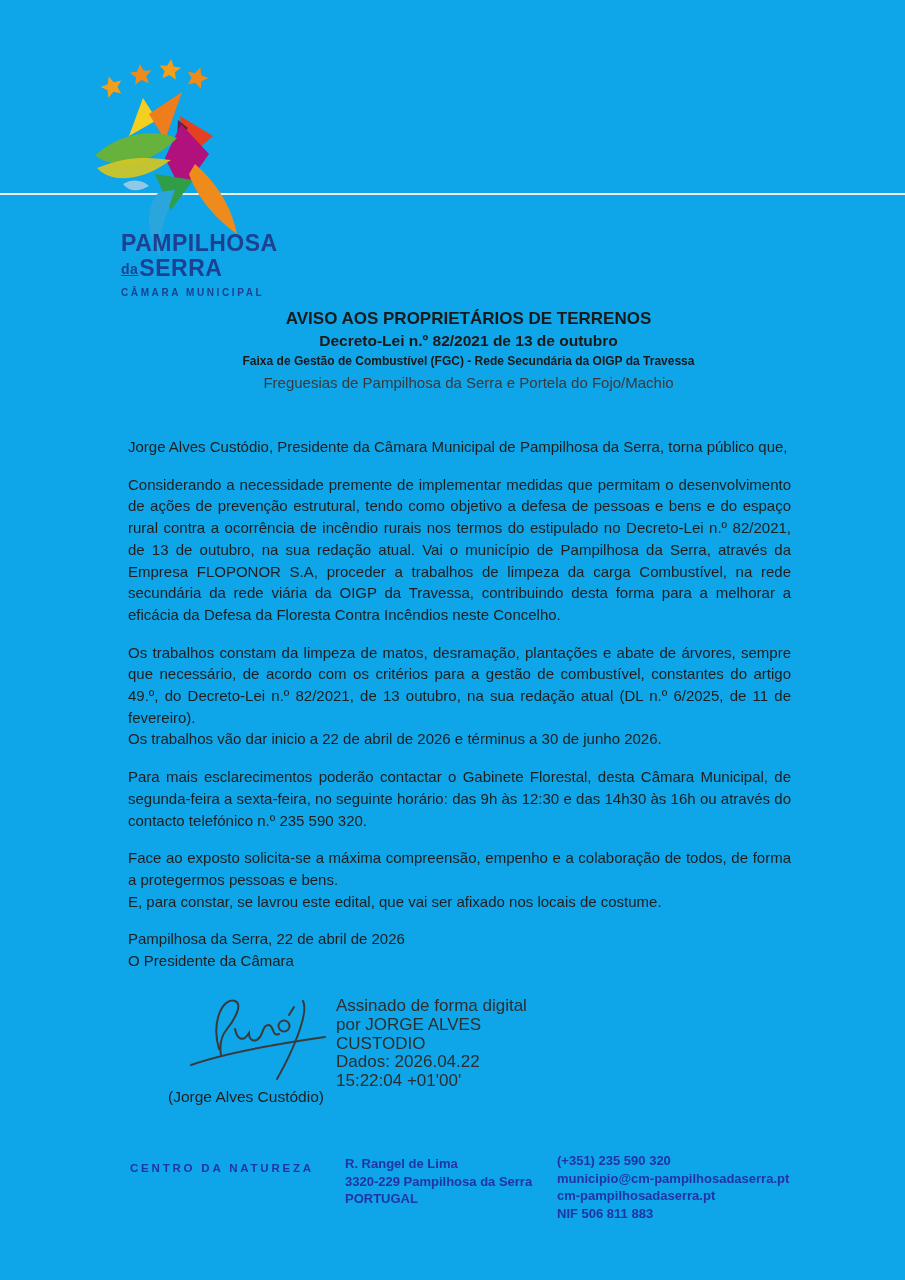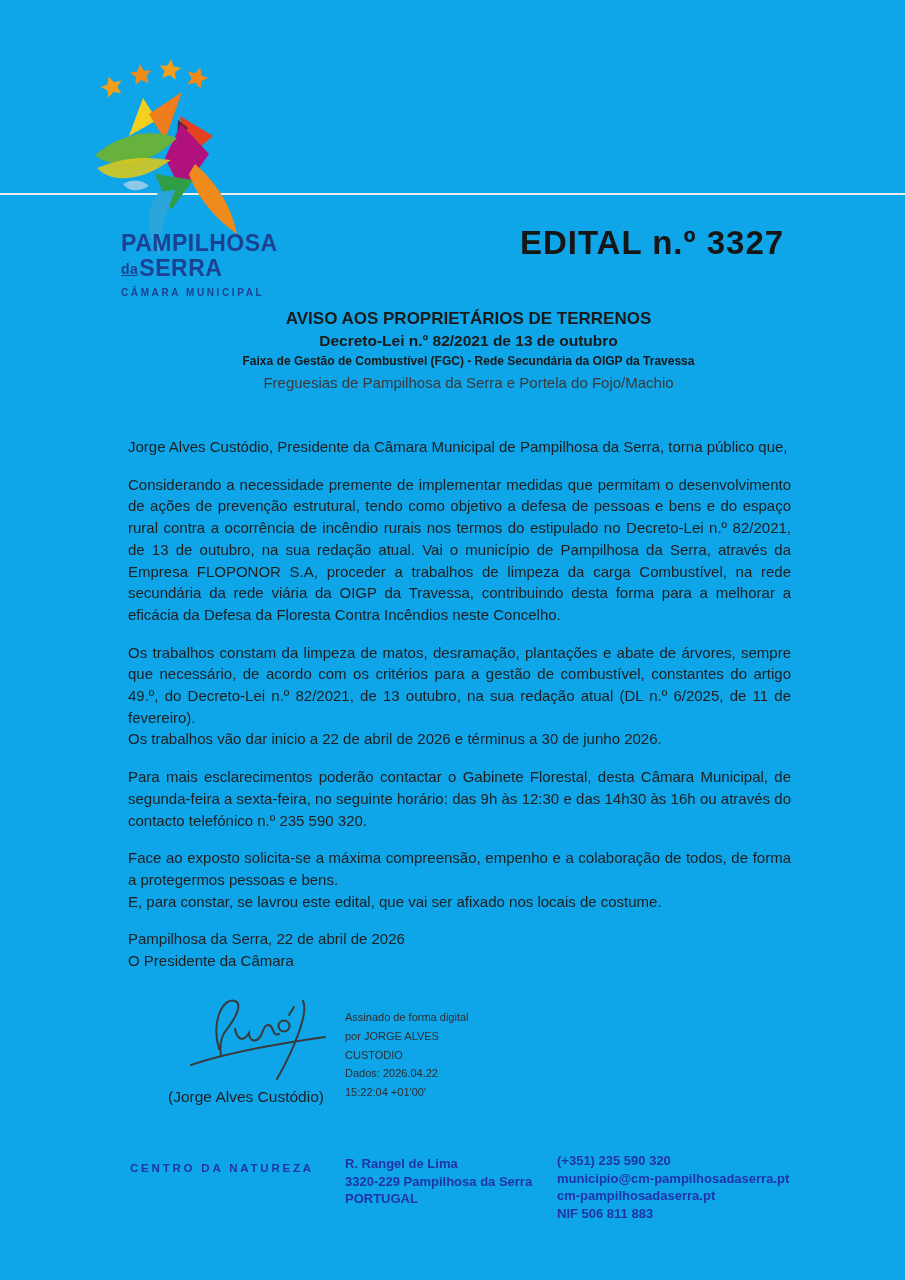--- a/index.html
+++ b/index.html
@@ -86,7 +86,6 @@
     <div class="logo-sub">CÂMARA MUNICIPAL</div>
   </div>
 
-  <div class="edital-title">EDITAL n.º 3327</div>
 
   <div class="heading">
     <div class="h1">AVISO AOS PROPRIETÁRIOS DE TERRENOS</div>

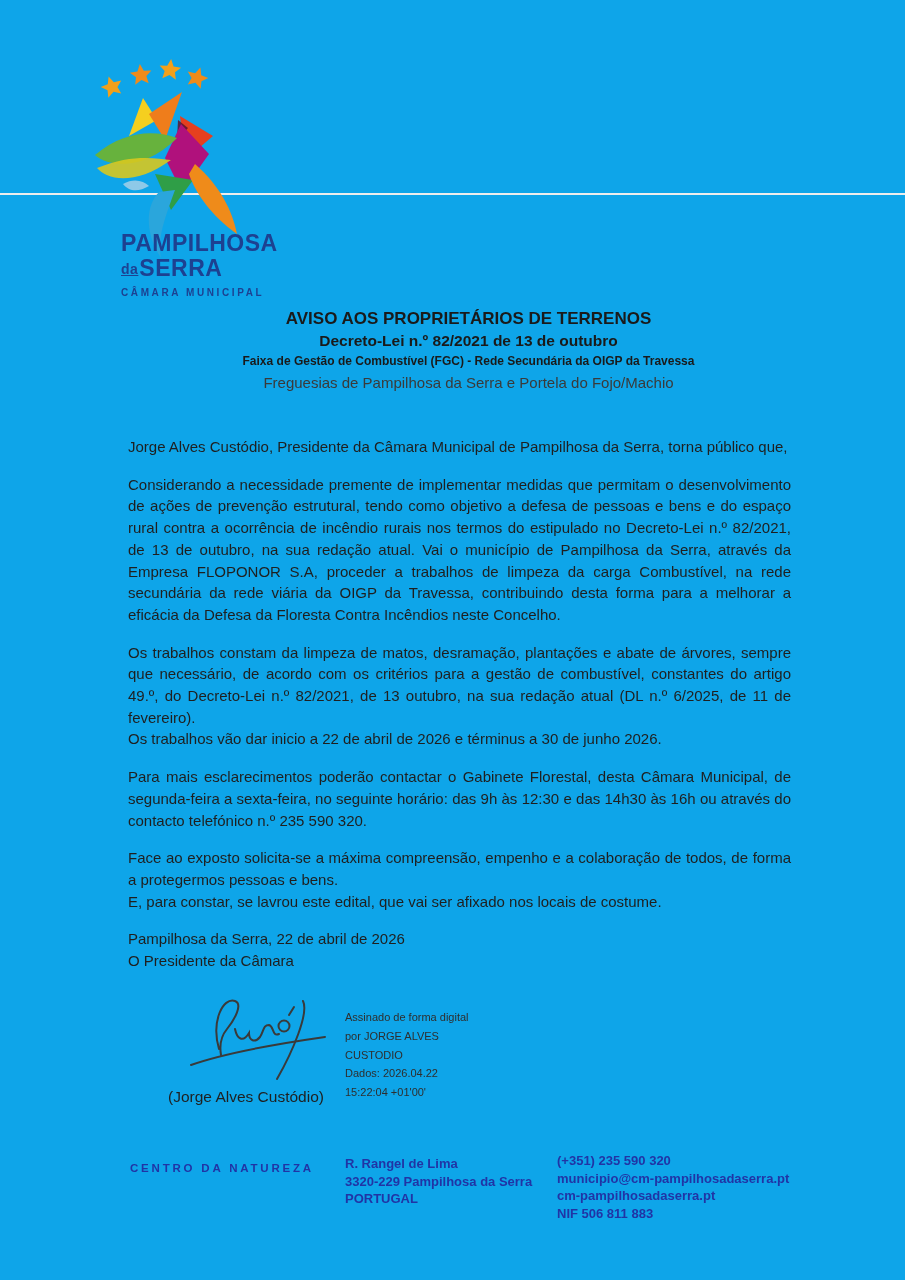--- a/index.html
+++ b/index.html
@@ -42,7 +42,7 @@
 
   
   .sig-scribble{position:absolute;left:183px;top:985px;width:155px;height:105px;}
-  .sig-digital{position:absolute;left:345px;top:997px;font-size:11px;line-height:18.8px;color:#2e2e2e;margin-top:11px;}
+  .sig-digital{position:absolute;left:336px;top:997px;font-size:17px;line-height:18.8px;color:#2e2e2e;}
   .sig-caption{position:absolute;left:128px;top:1088px;font-size:15.5px;color:#1f1f1f;margin-left:40px;}
 
   

